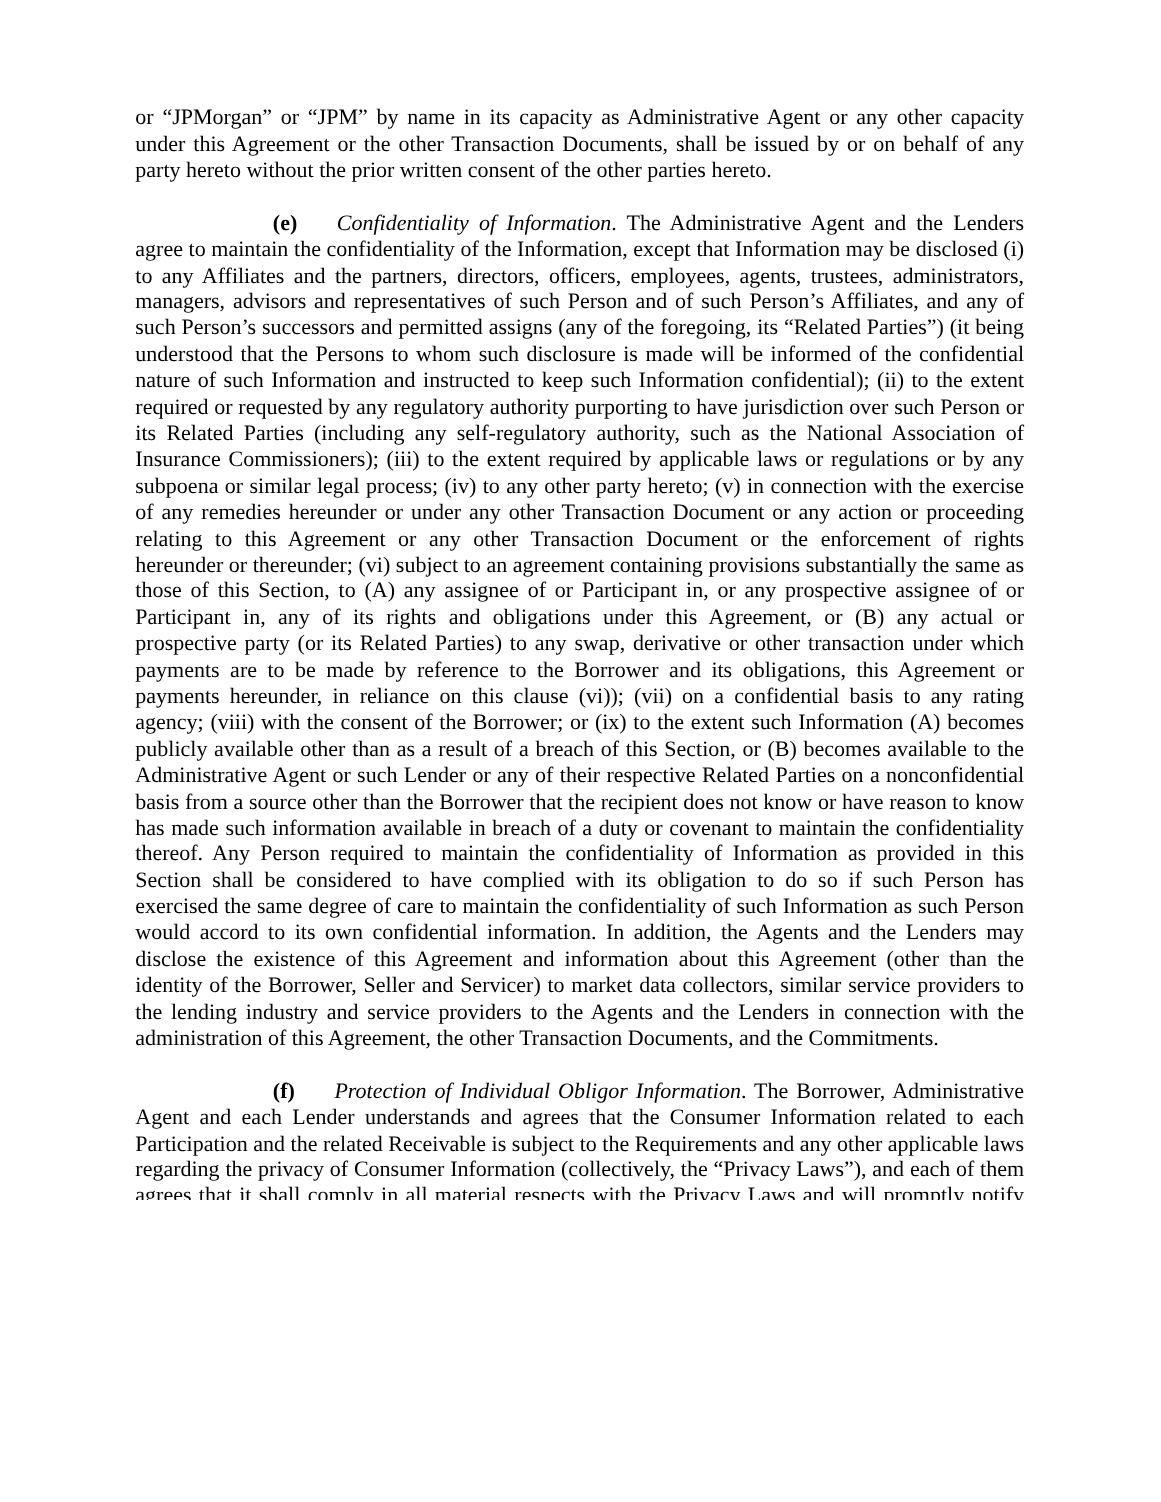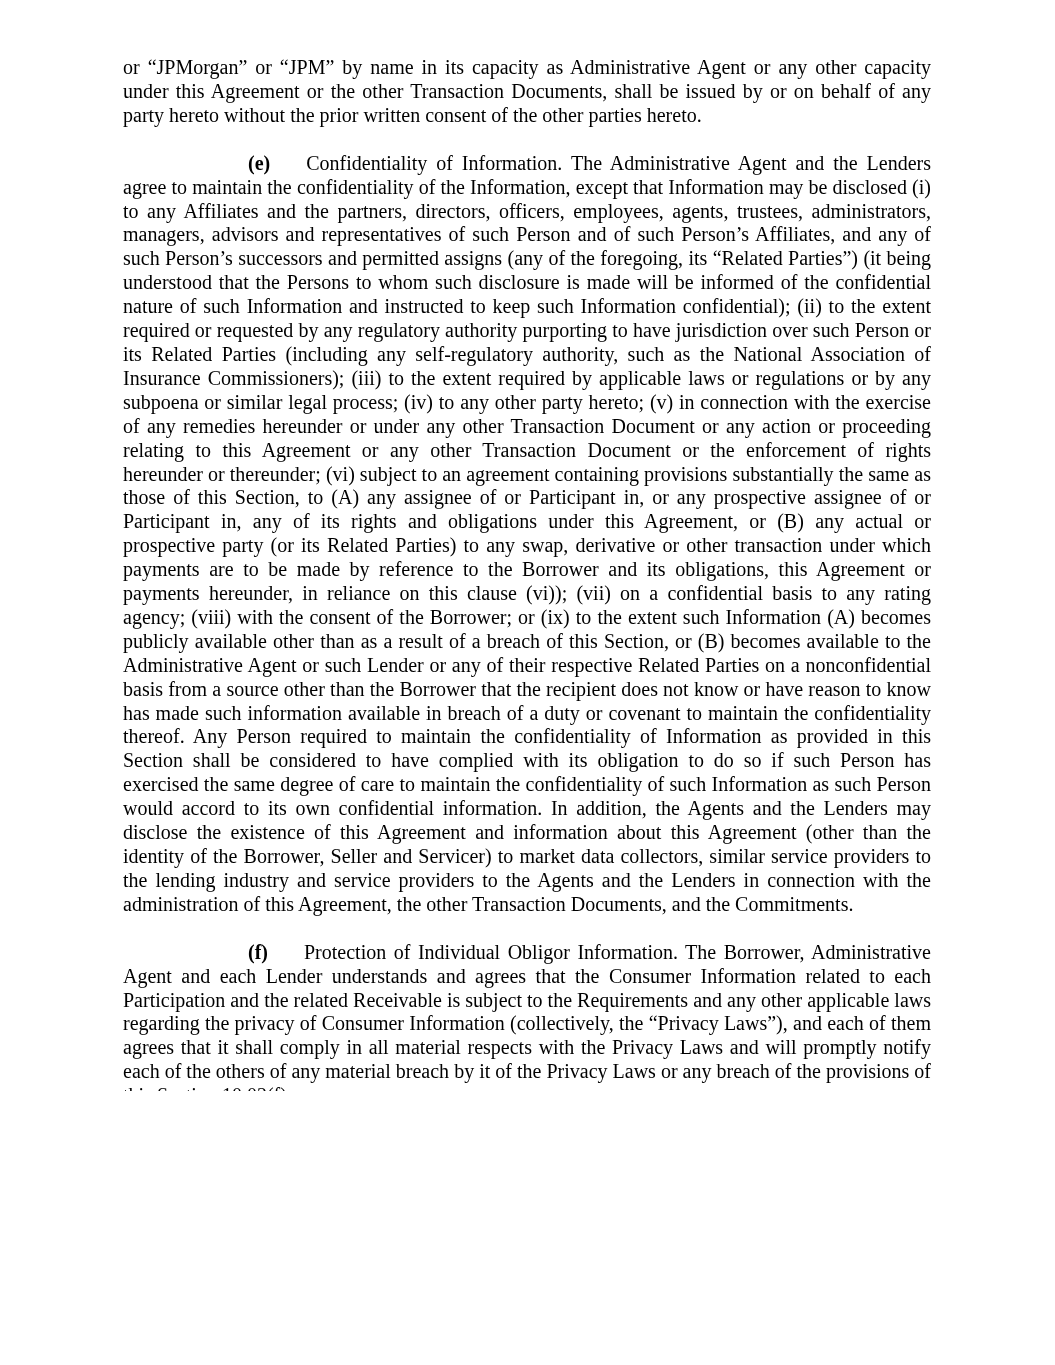--- a/index.html
+++ b/index.html
@@ -12,7 +12,7 @@
     width: 1055px;
     height: 1091px;
     box-sizing: border-box;
-    padding: 56px 124px 0 123px;
+    padding: 96px 124px 0 123px;
     background: #ffffff;
     color: #000000;
     font-family: "Liberation Serif", "DejaVu Serif", serif;

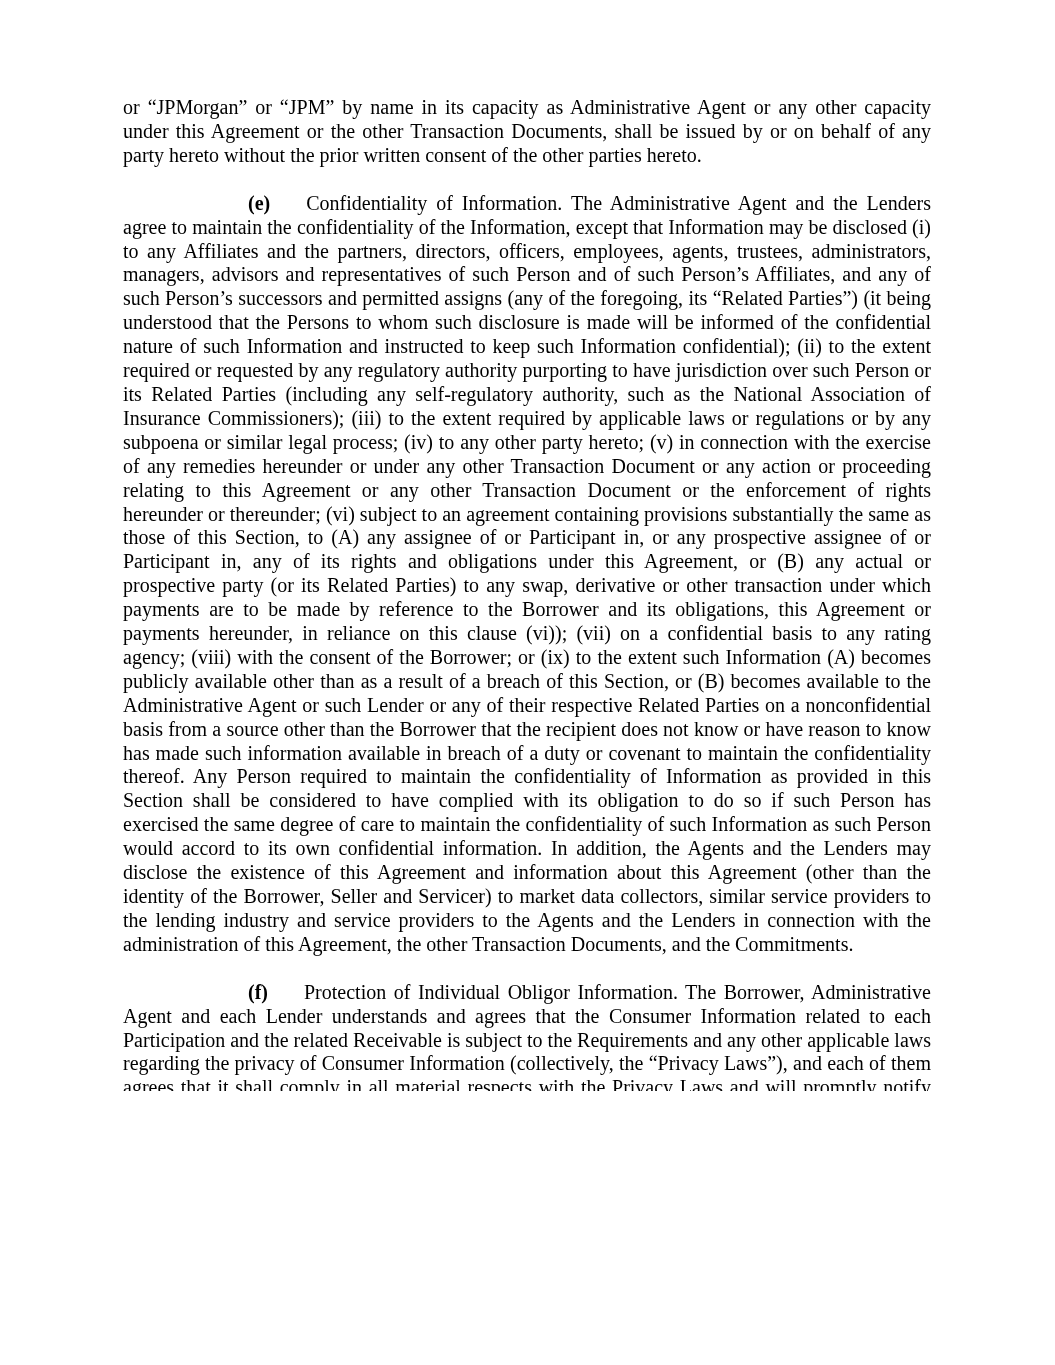--- a/index.html
+++ b/index.html
@@ -34,6 +34,7 @@
     font-weight: bold;
   }
   .italic {
+    font-style: italic;
   }
   .underline {
   }

